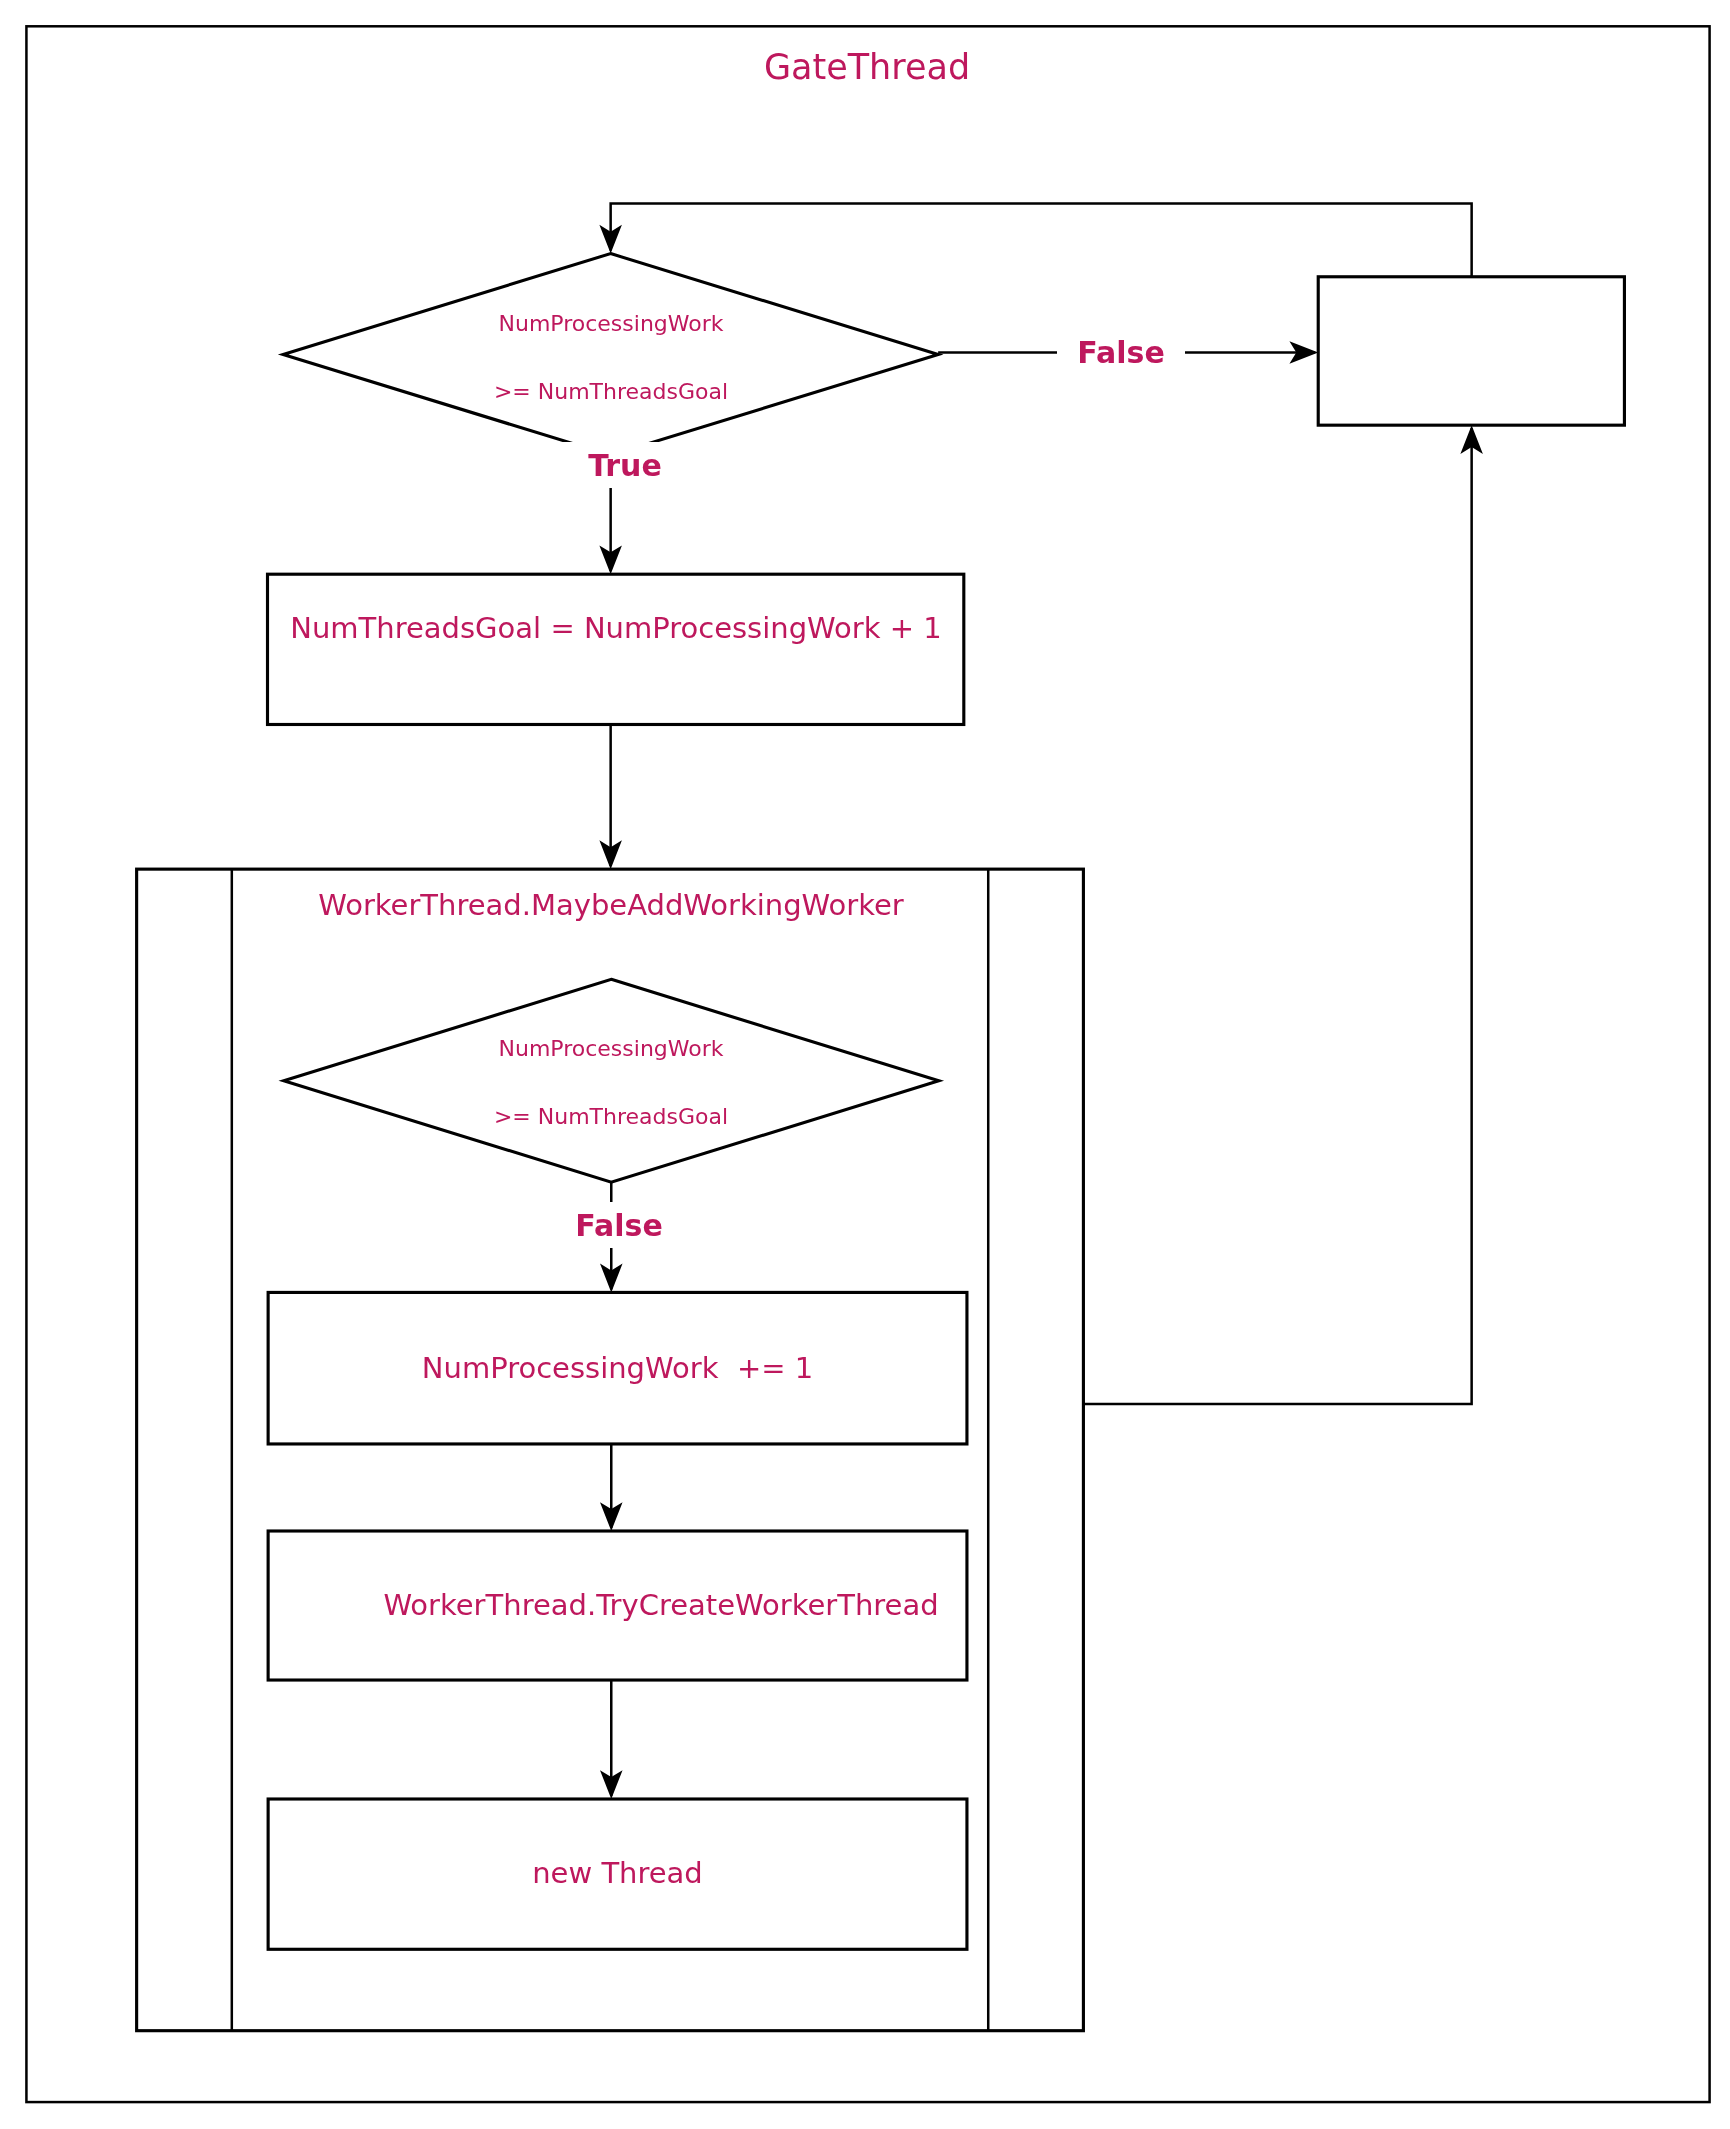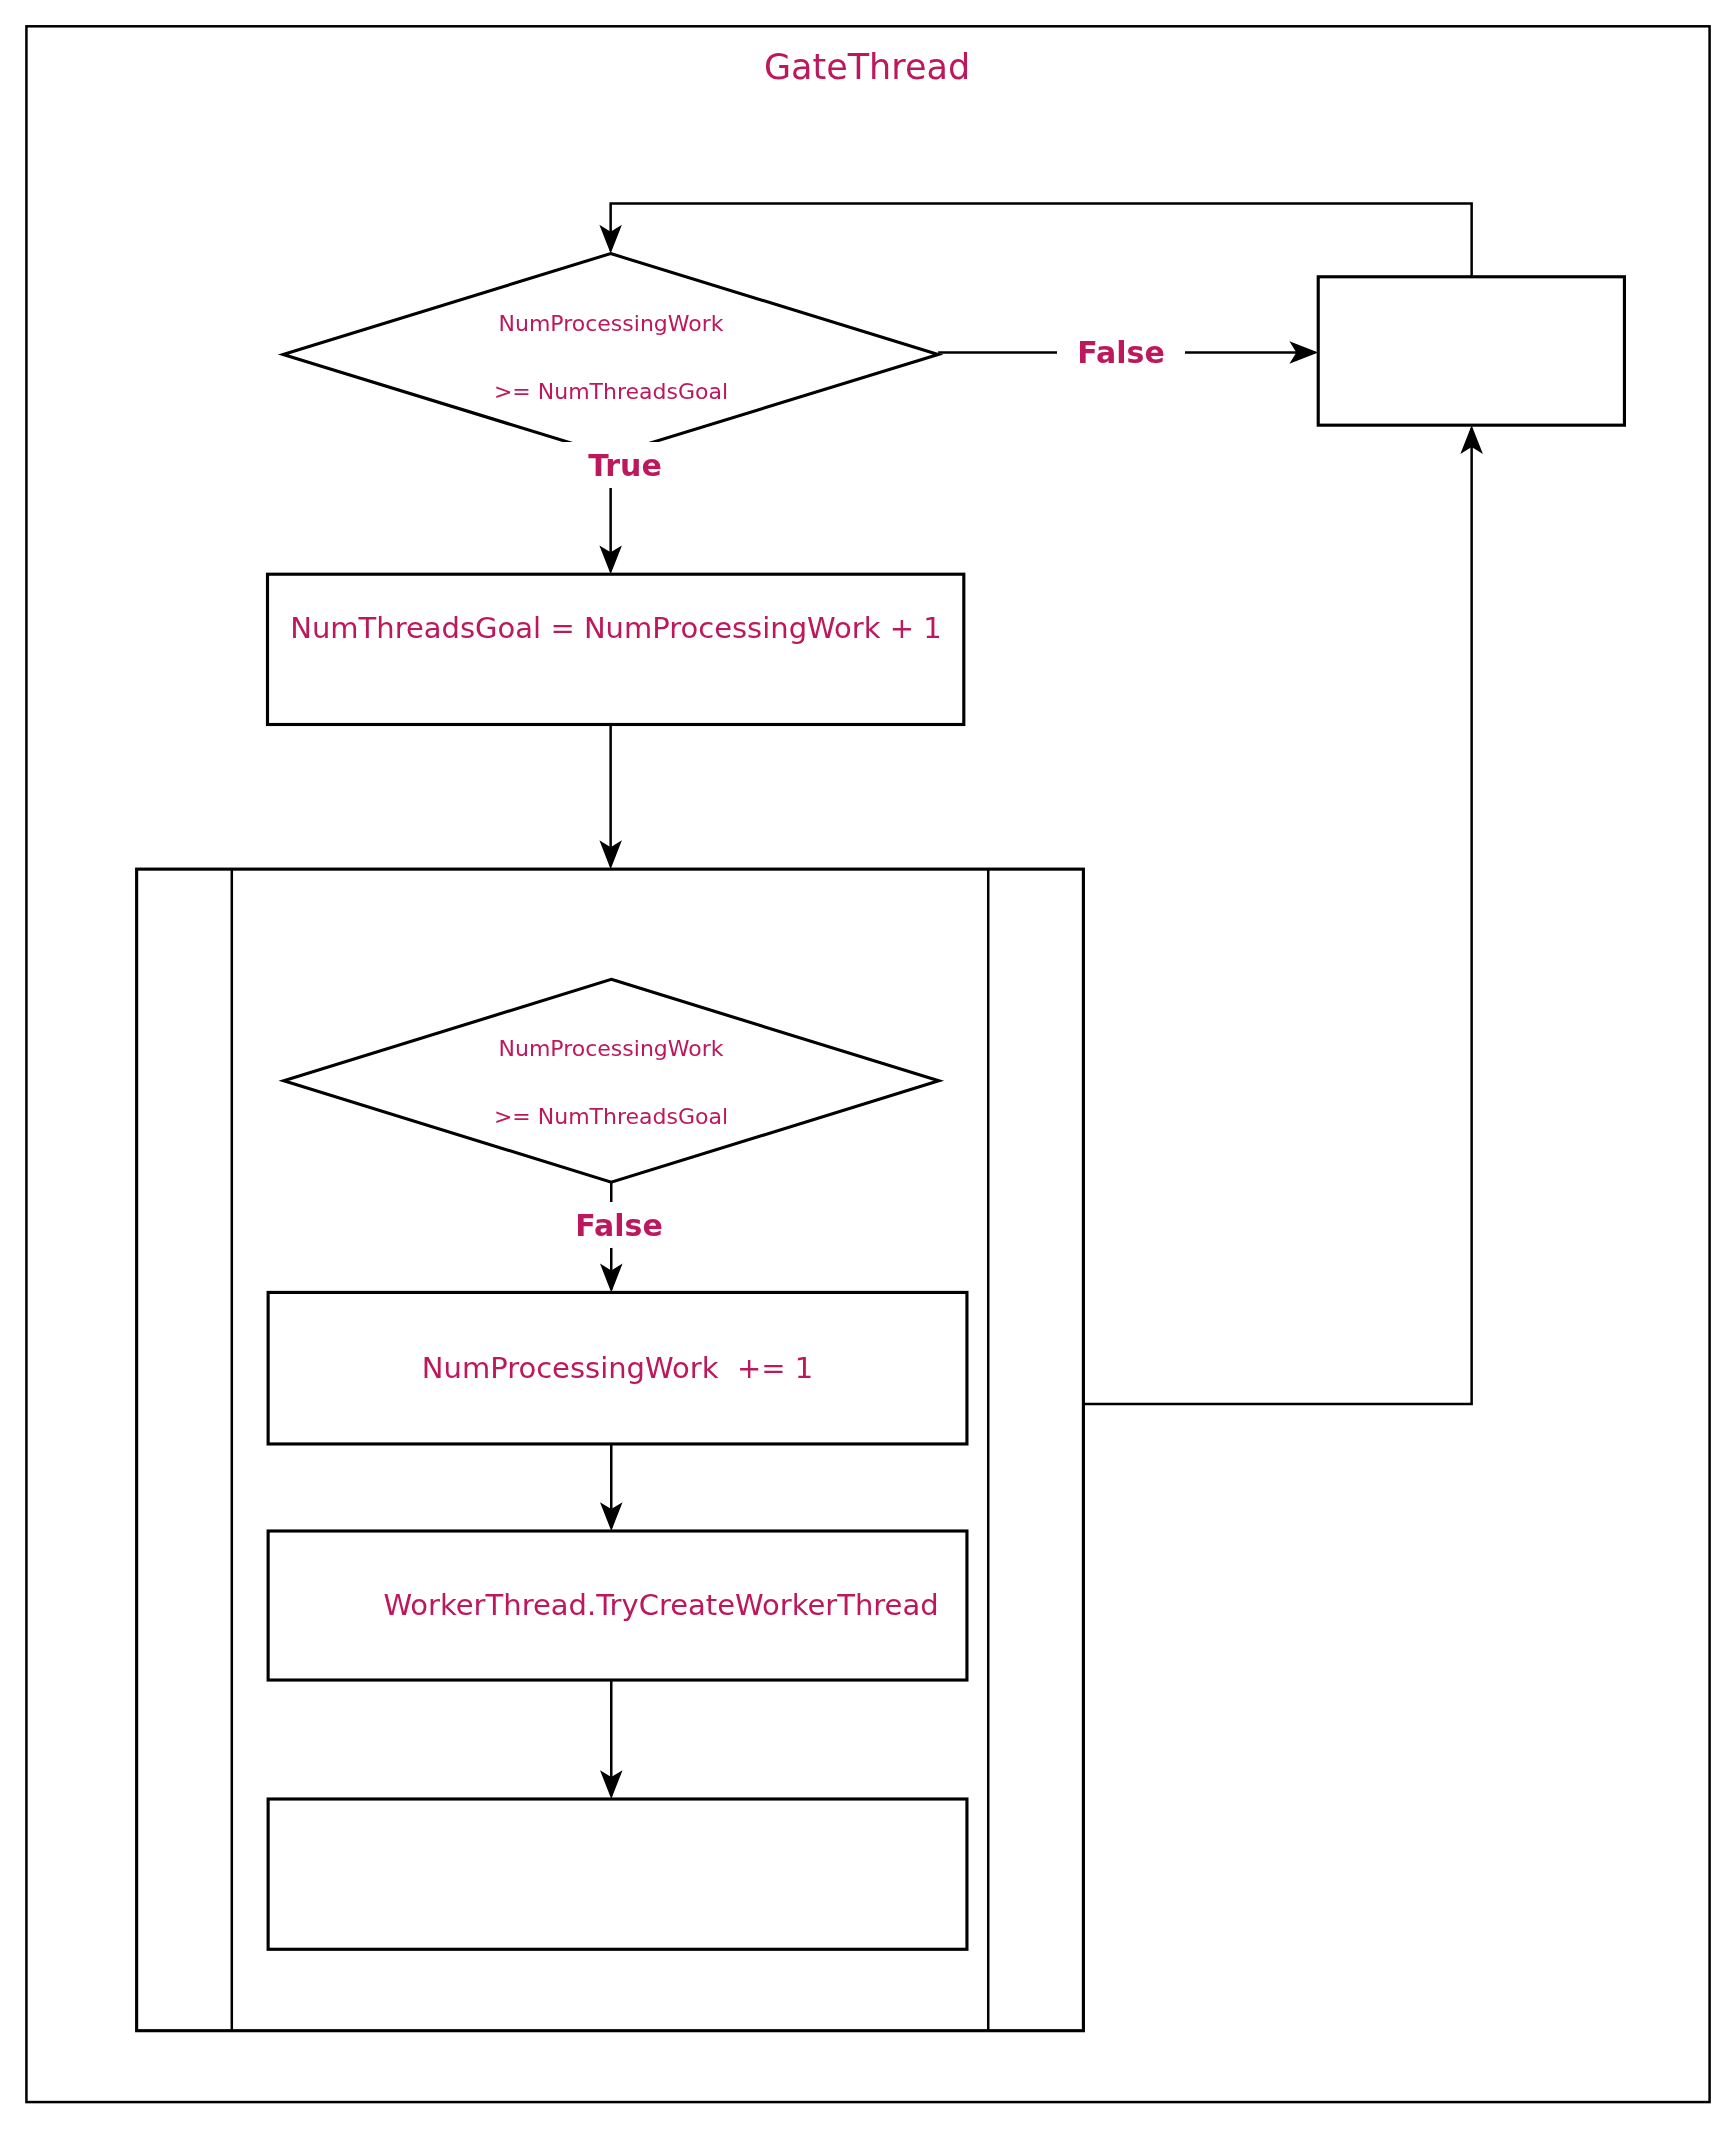--- a/index.html
+++ b/index.html
@@ -94,6 +94,7 @@
 
   <div class="txt" style="left:271px; top:577px; width:690px; height:104px;">NumThreadsGoal = NumProcessingWork + 1</div>
 
+  <div class="txt" style="left:234px; top:879px; width:754px; height:54px;">WorkerThread.MaybeAddWorkingWorker</div>
 
   <div class="txt diamond-txt" style="left:351px; top:1004px; width:520px; height:157px;">
     <div>NumProcessingWork</div>

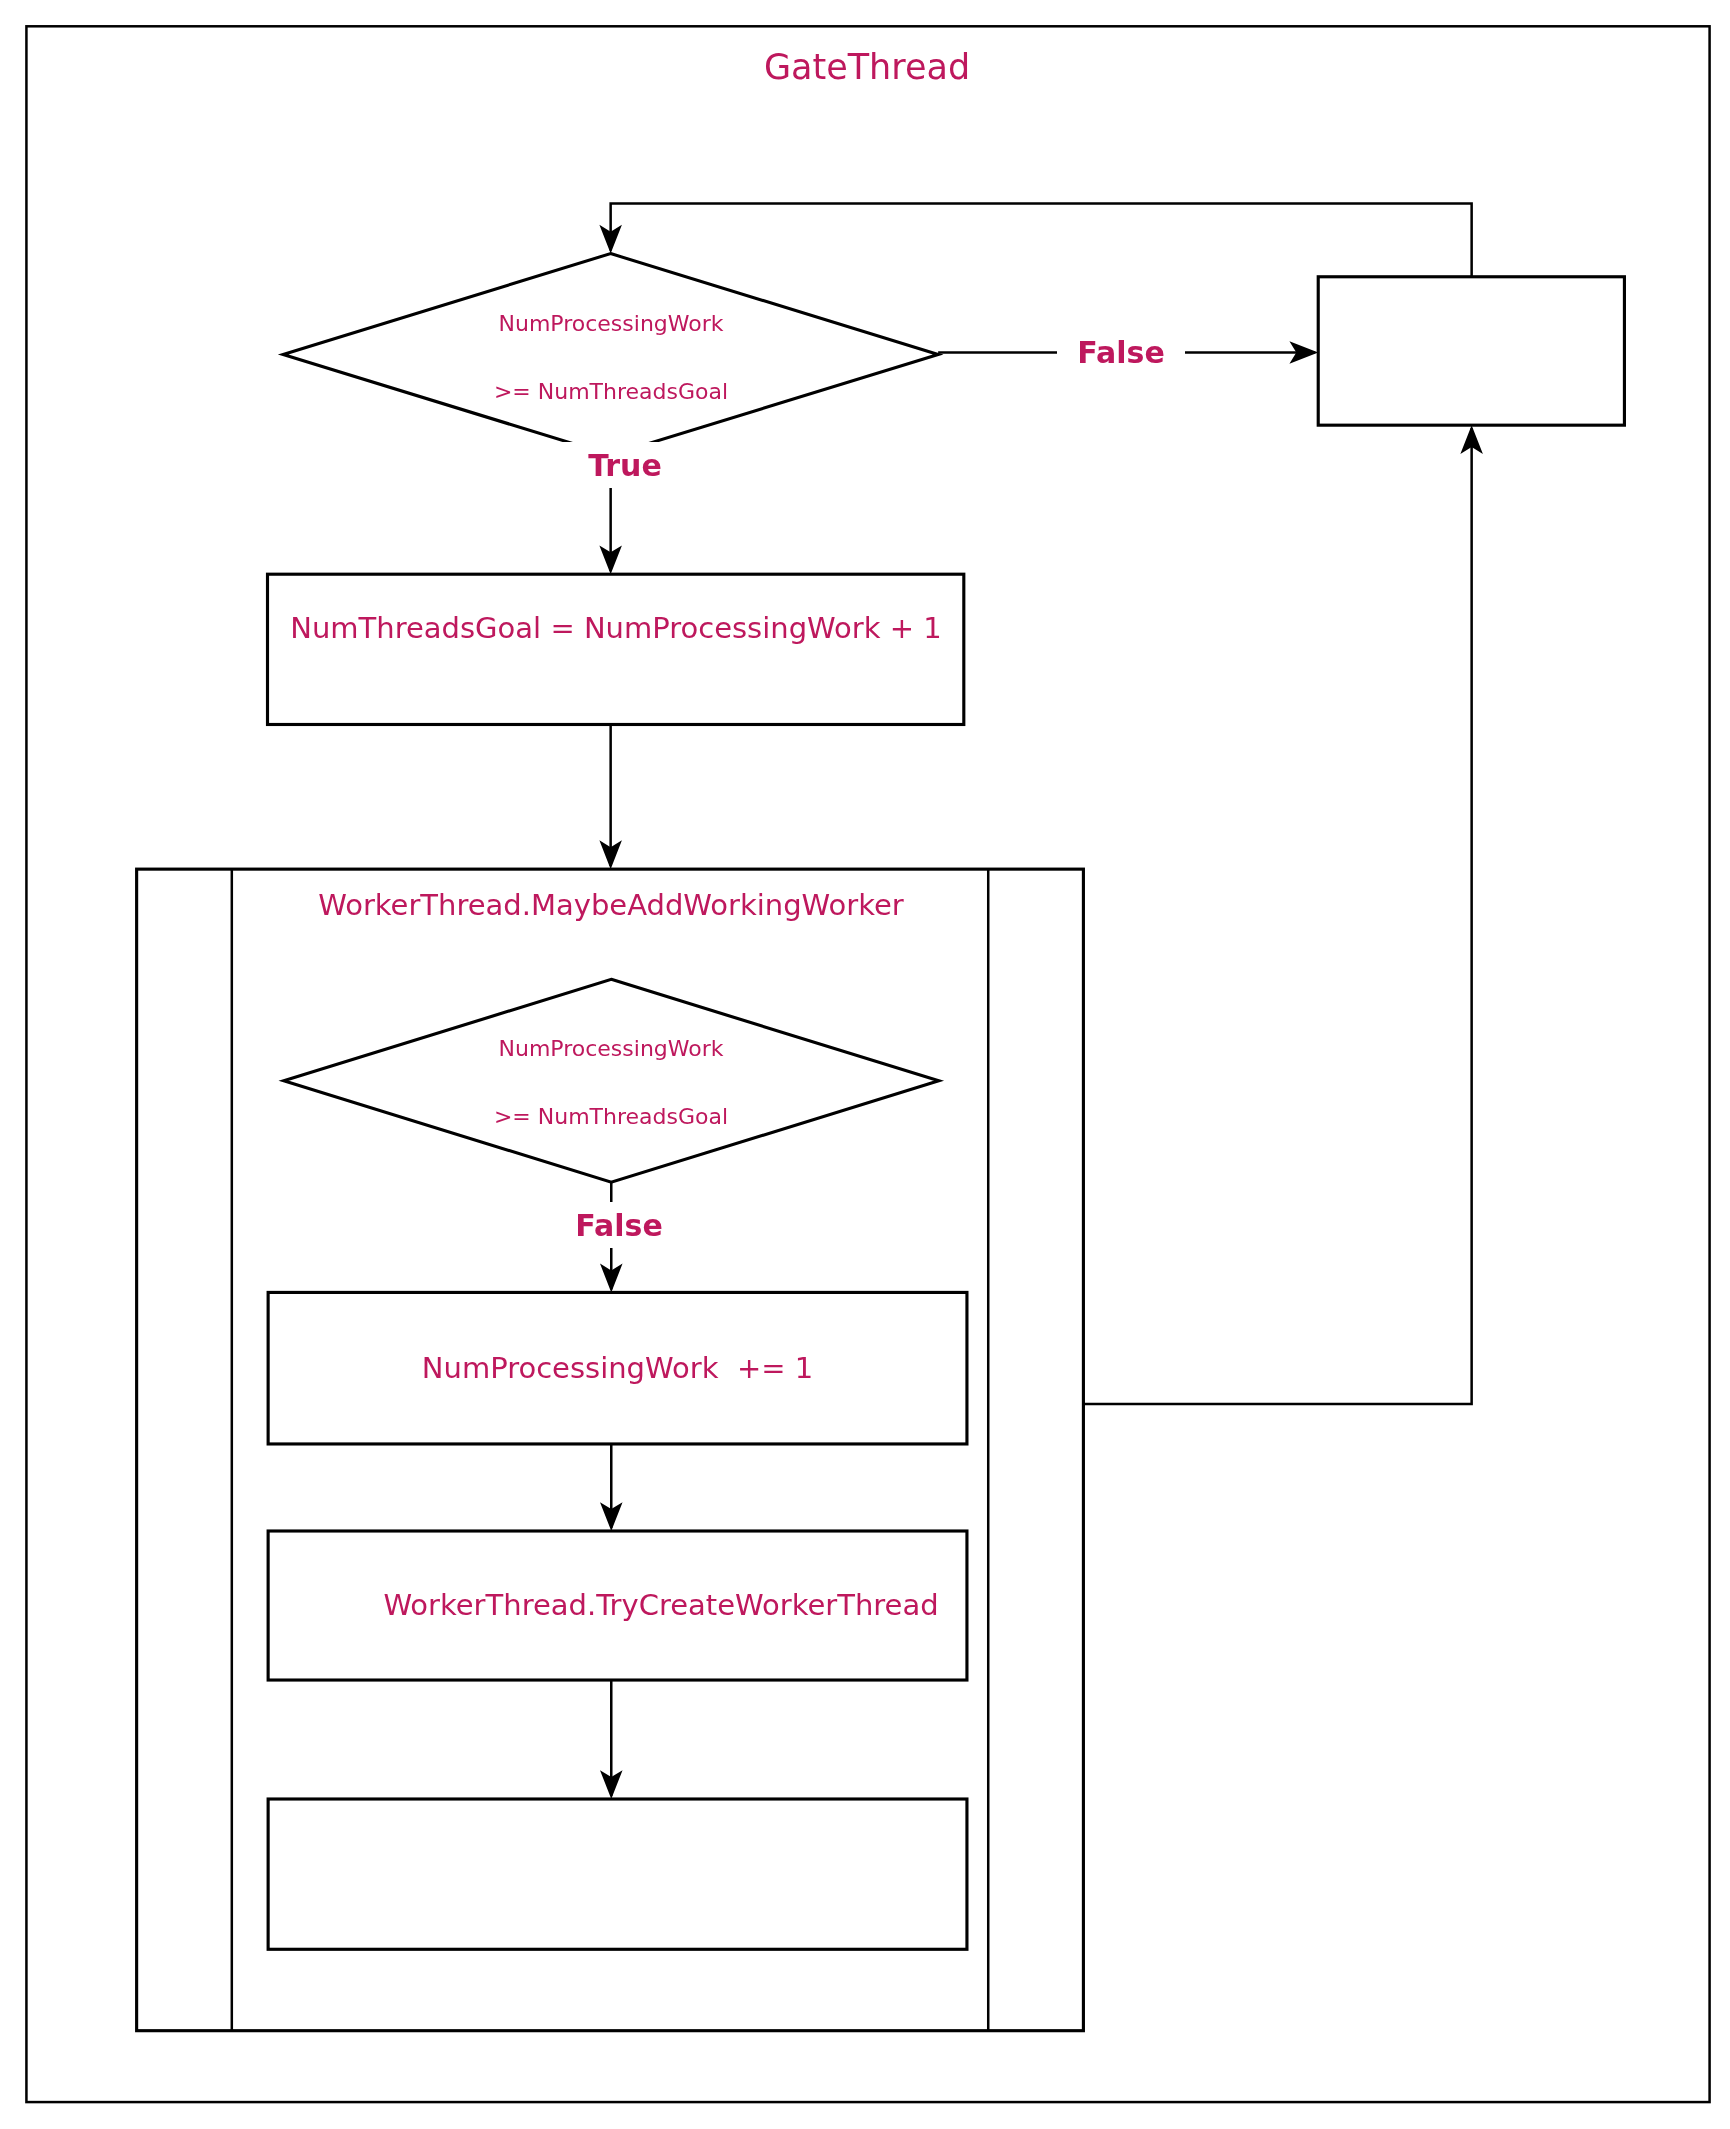--- a/index.html
+++ b/index.html
@@ -107,6 +107,7 @@
 
   <div class="txt" style="left:271px; top:1534px; width:780px; height:143px;">WorkerThread.TryCreateWorkerThread</div>
 
+  <div class="txt" style="left:271px; top:1802px; width:693px; height:144px;">new Thread</div>
 
 </div>
 

